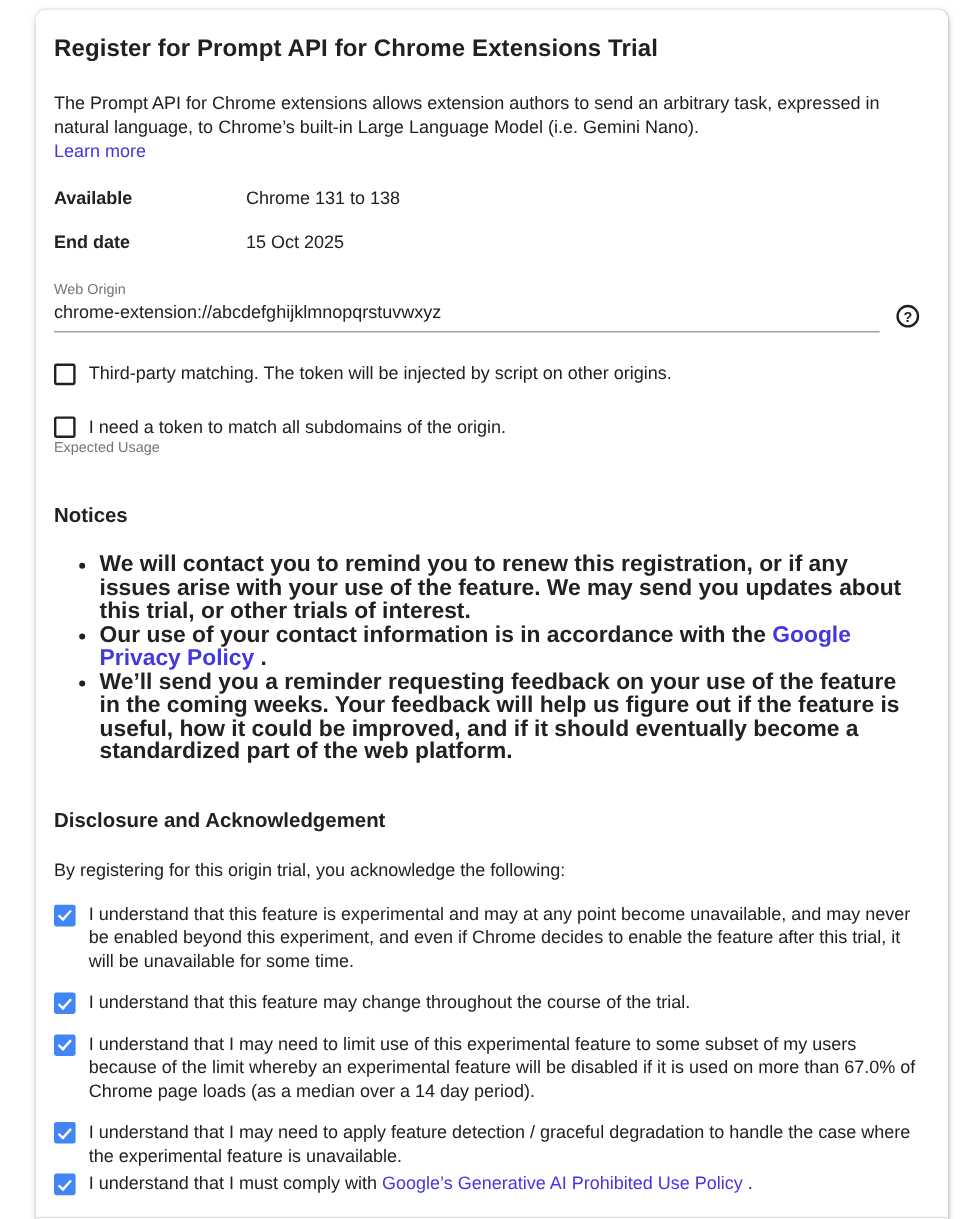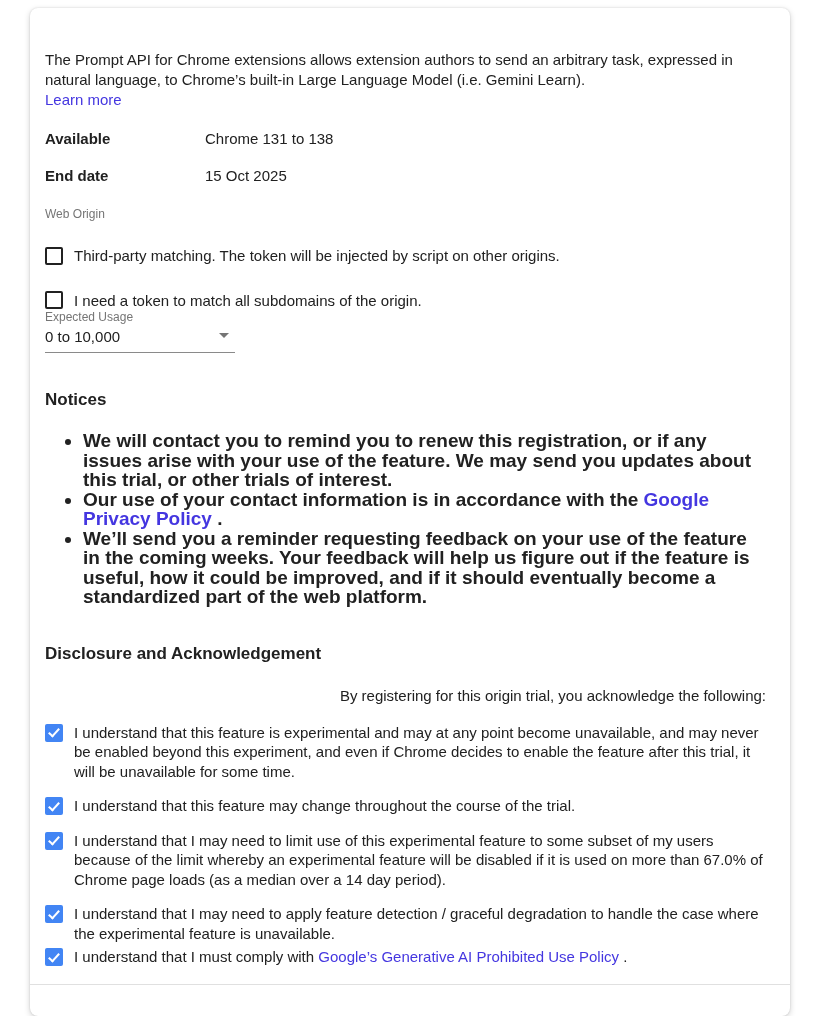--- a/index.html
+++ b/index.html
@@ -80,6 +80,7 @@
 <div class="card">
   <div class="card-body">
 
+    <h1>Register for Prompt API for Chrome Extensions Trial</h1>
 
     <p class="desc">The Prompt API for Chrome extensions allows extension authors to send an arbitrary task, expressed in natural language, to Chrome’s built-in Large Language Model (i.e. Gemini Learn).</p>
     <a class="link learn-more">Learn more</a>

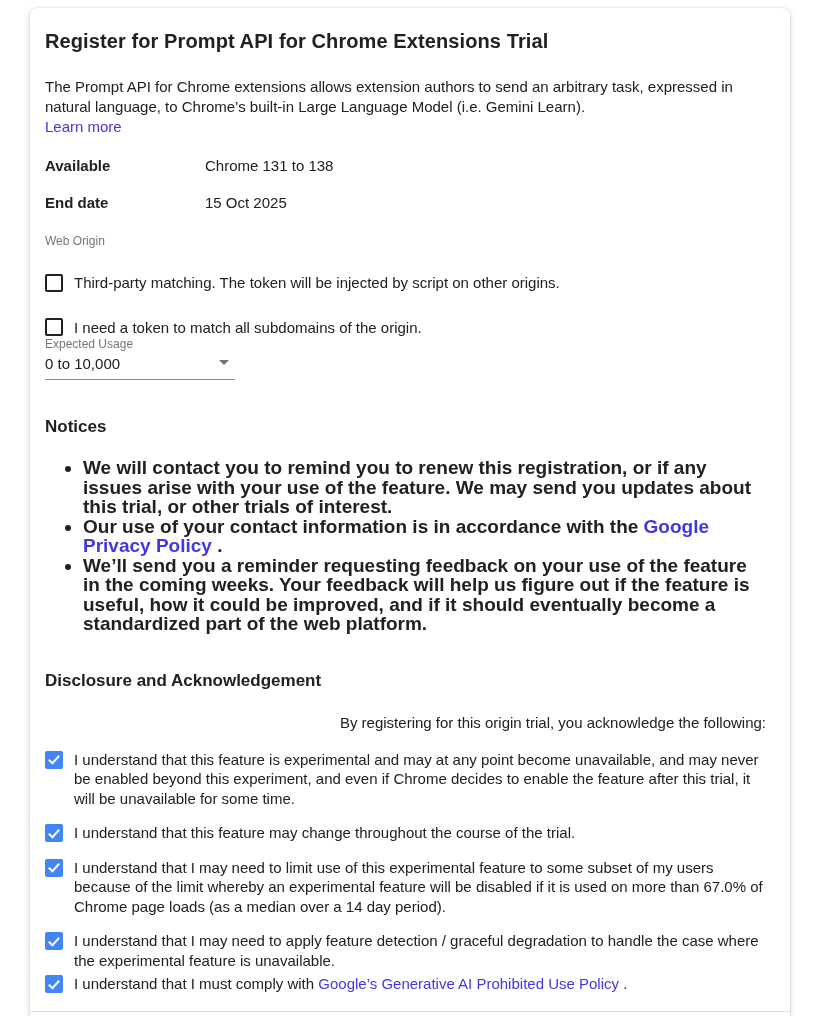--- a/index.html
+++ b/index.html
@@ -82,7 +82,7 @@
 
     <h1>Register for Prompt API for Chrome Extensions Trial</h1>
 
-    <p class="desc">The Prompt API for Chrome extensions allows extension authors to send an arbitrary task, expressed in natural language, to Chrome’s built-in Large Language Model (i.e. Gemini Learn).</p>
+    <p class="desc">The Prompt API for Chrome extensions allows extension authors to send an arbitrary task, expressed in natural language, to Chrome’s built-in Large Language Model (i.e. Gemini Nano).</p>
     <a class="link learn-more">Learn more</a>
 
     <div class="detail-row first">

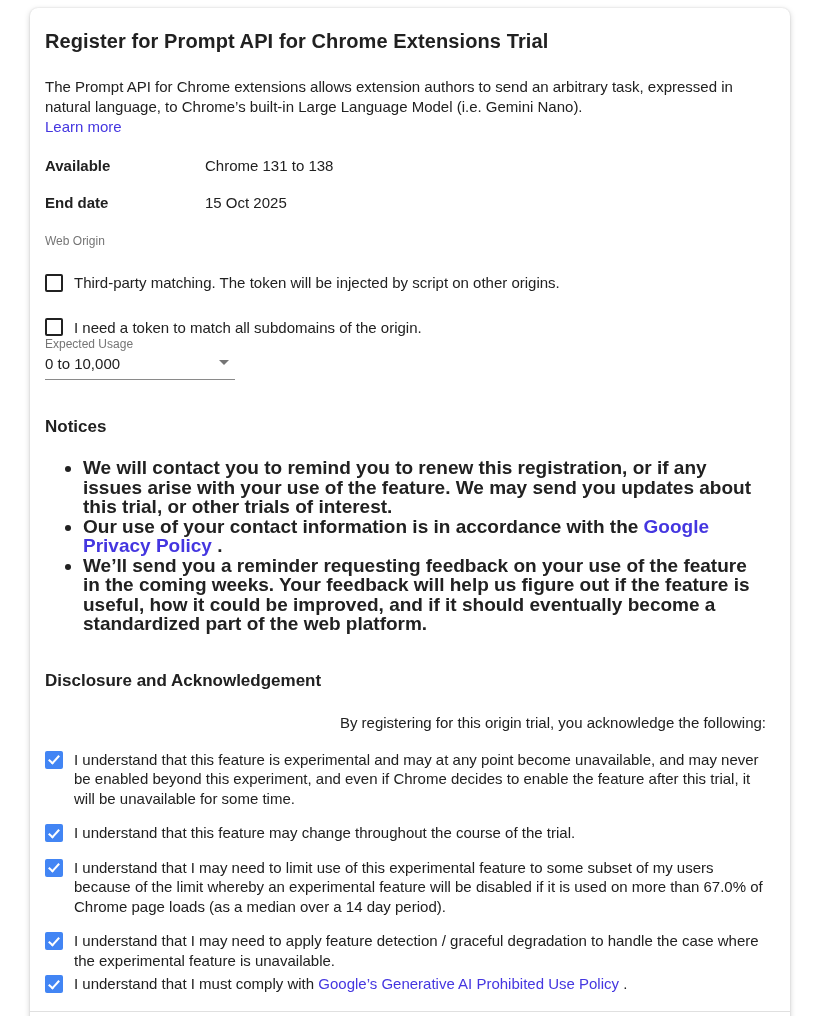--- a/index.html
+++ b/index.html
@@ -96,6 +96,12 @@
 
     <div class="origin-field">
       <label class="small-label">Web Origin</label>
+      <div class="input-row">
+        <div class="text-input">chrome-extension://abcdefghijklmnopqrstuvwxyz</div>
+        <span class="help-icon">
+          <span class="q">?</span>
+        </span>
+      </div>
     </div>
 
     <div class="cb-row">

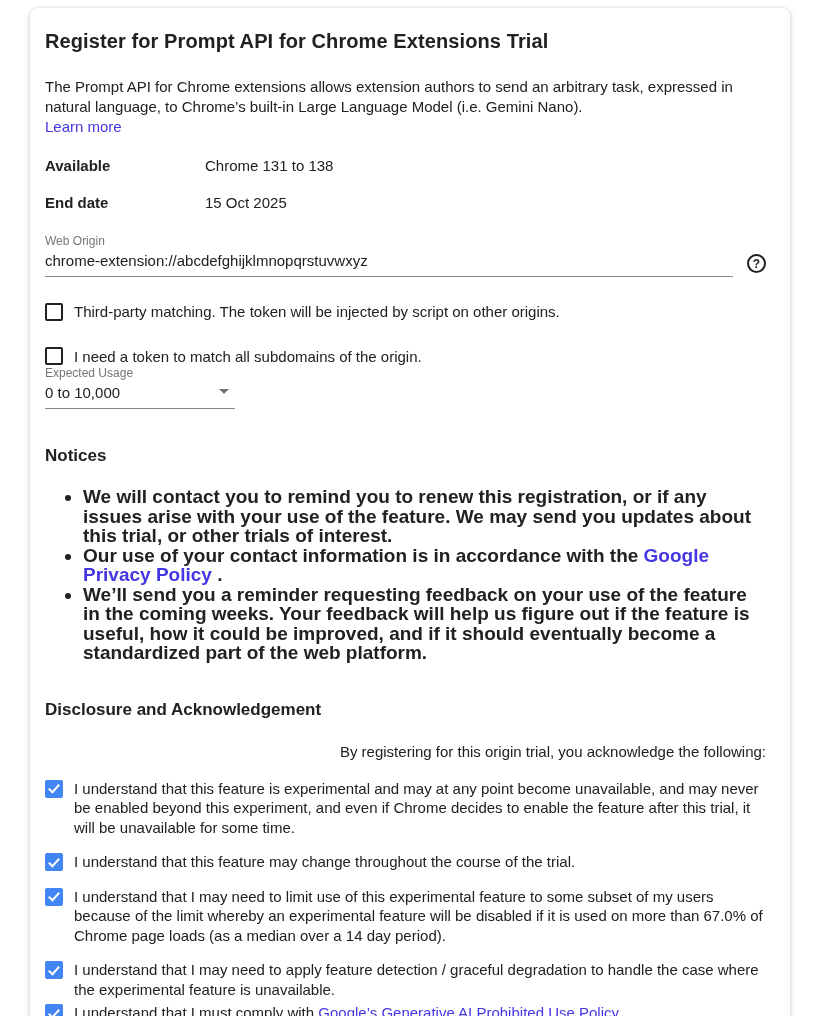--- a/index.html
+++ b/index.html
@@ -116,10 +116,6 @@
     <div class="usage-field">
       <label class="small-label">Expected Usage</label>
       <div class="usage-row">
-        <div class="select">
-          <span>0 to 10,000</span>
-          <span class="arrow"></span>
-        </div>
       </div>
     </div>
 

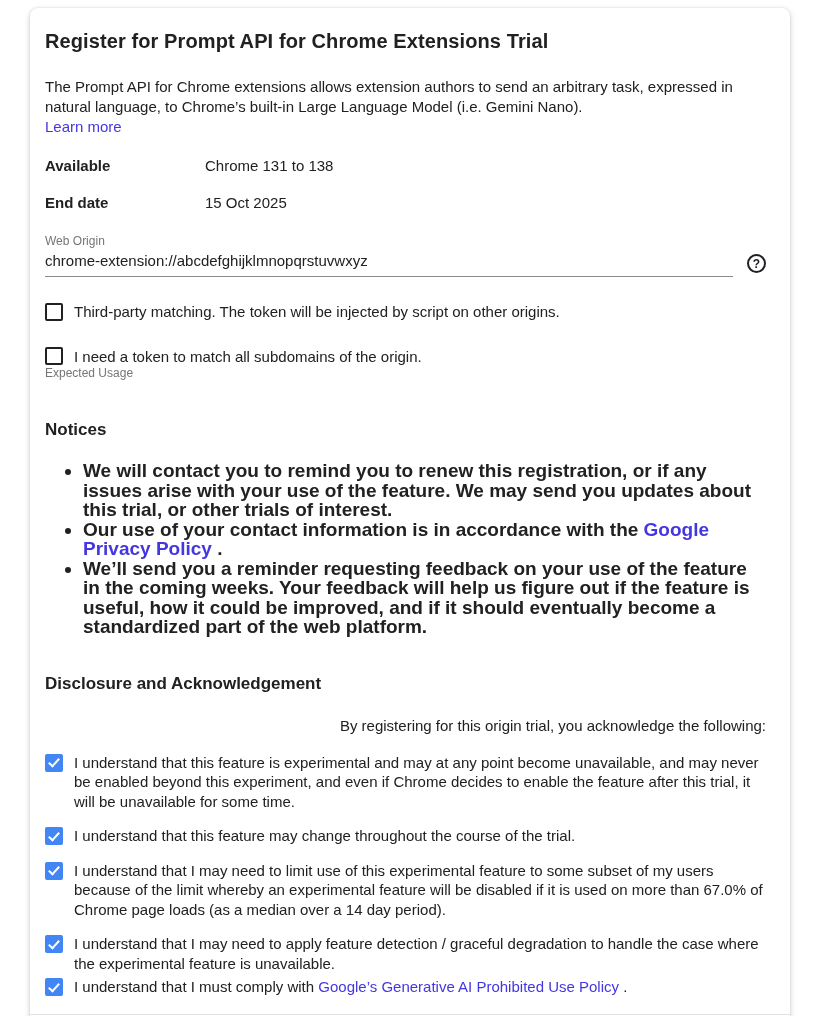--- a/index.html
+++ b/index.html
@@ -66,7 +66,7 @@
   h2{font-size:17px;font-weight:700;margin:37px 0 0 0;color:var(--text);}
   ul.notices{margin:21px 0 0 0;padding:0 0 0 38px;font-size:19px;line-height:19.5px;max-width:724px;font-weight:bold;}
   ul.notices li{margin:0;padding:0;}
-  .intro{font-size:15px;margin:23px 0 0 0;text-align:right;}
+  .intro{font-size:15px;margin:23px 0 0 0;}
   .ack-row{display:flex;align-items:flex-start;margin-top:15px;}
   .ack-row.tight{margin-top:4px;}
   .ack-row .checkbox{margin-top:1px;cursor:pointer;}

